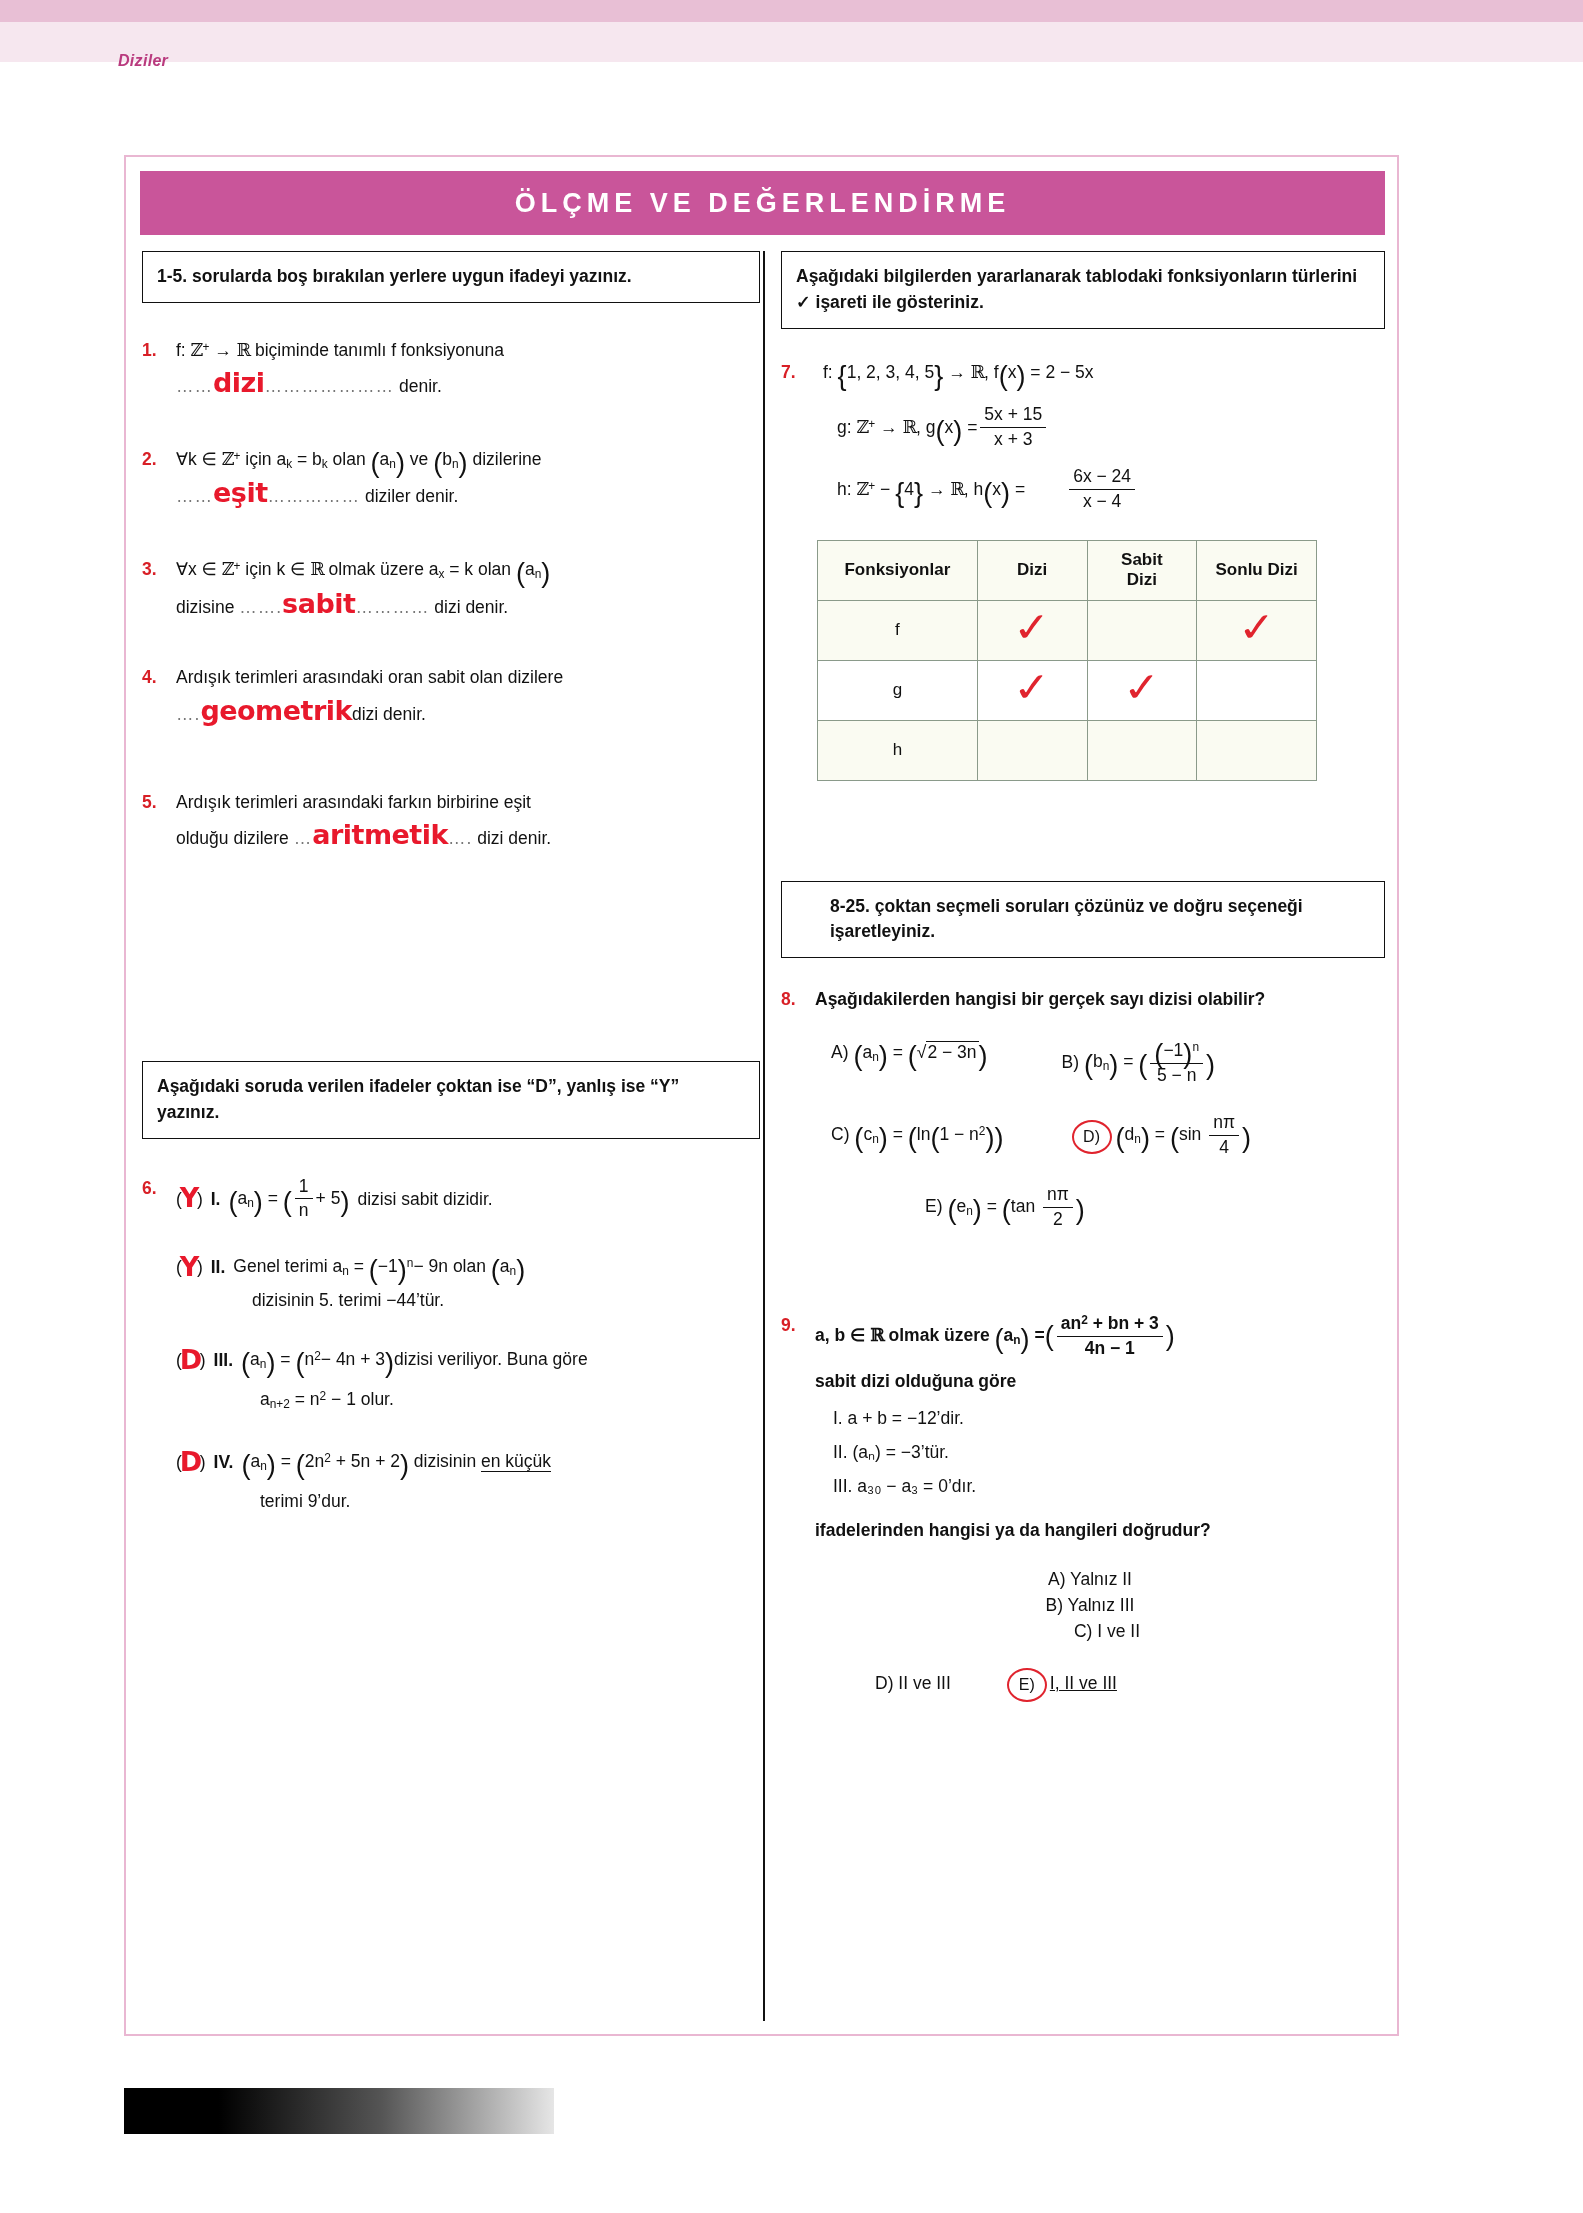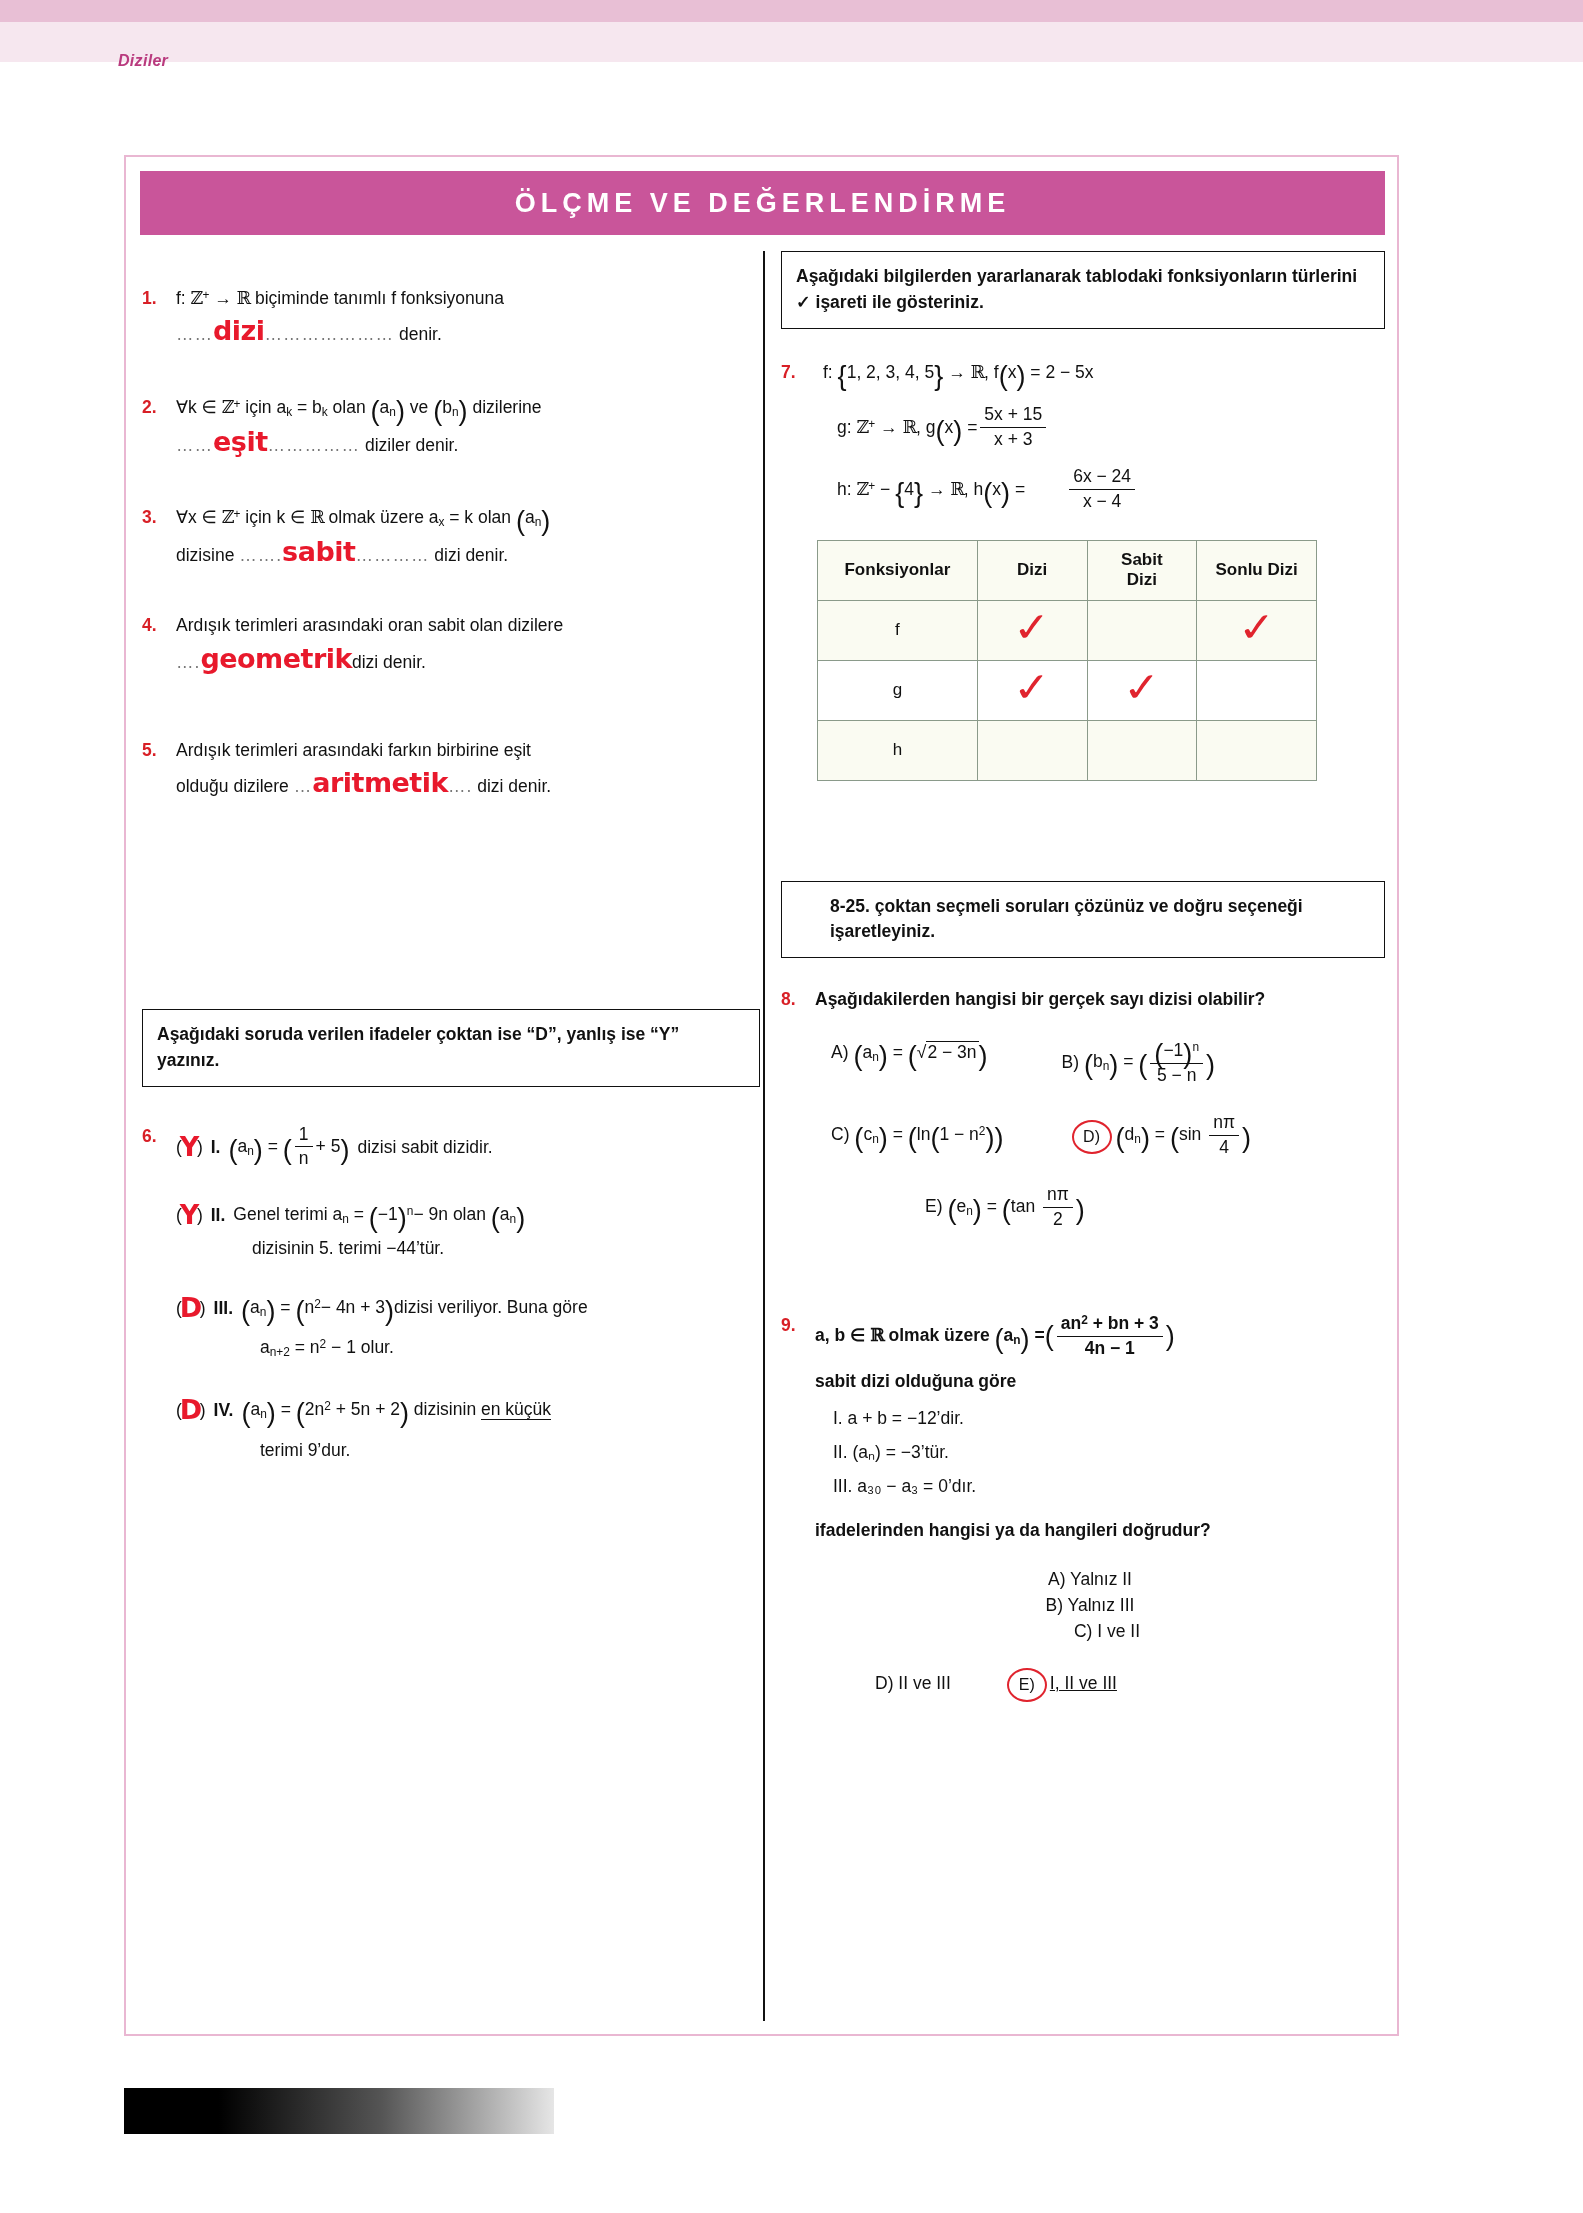--- a/index.html
+++ b/index.html
@@ -144,6 +144,7 @@
 
   <div class="col col-left">
 
+    <div class="inst-box">1-5. sorularda boş bırakılan yerlere uygun ifadeyi yazınız.</div>
 
     <div class="q" style="margin-top:34px;">
       <div class="qnum">1.</div>

